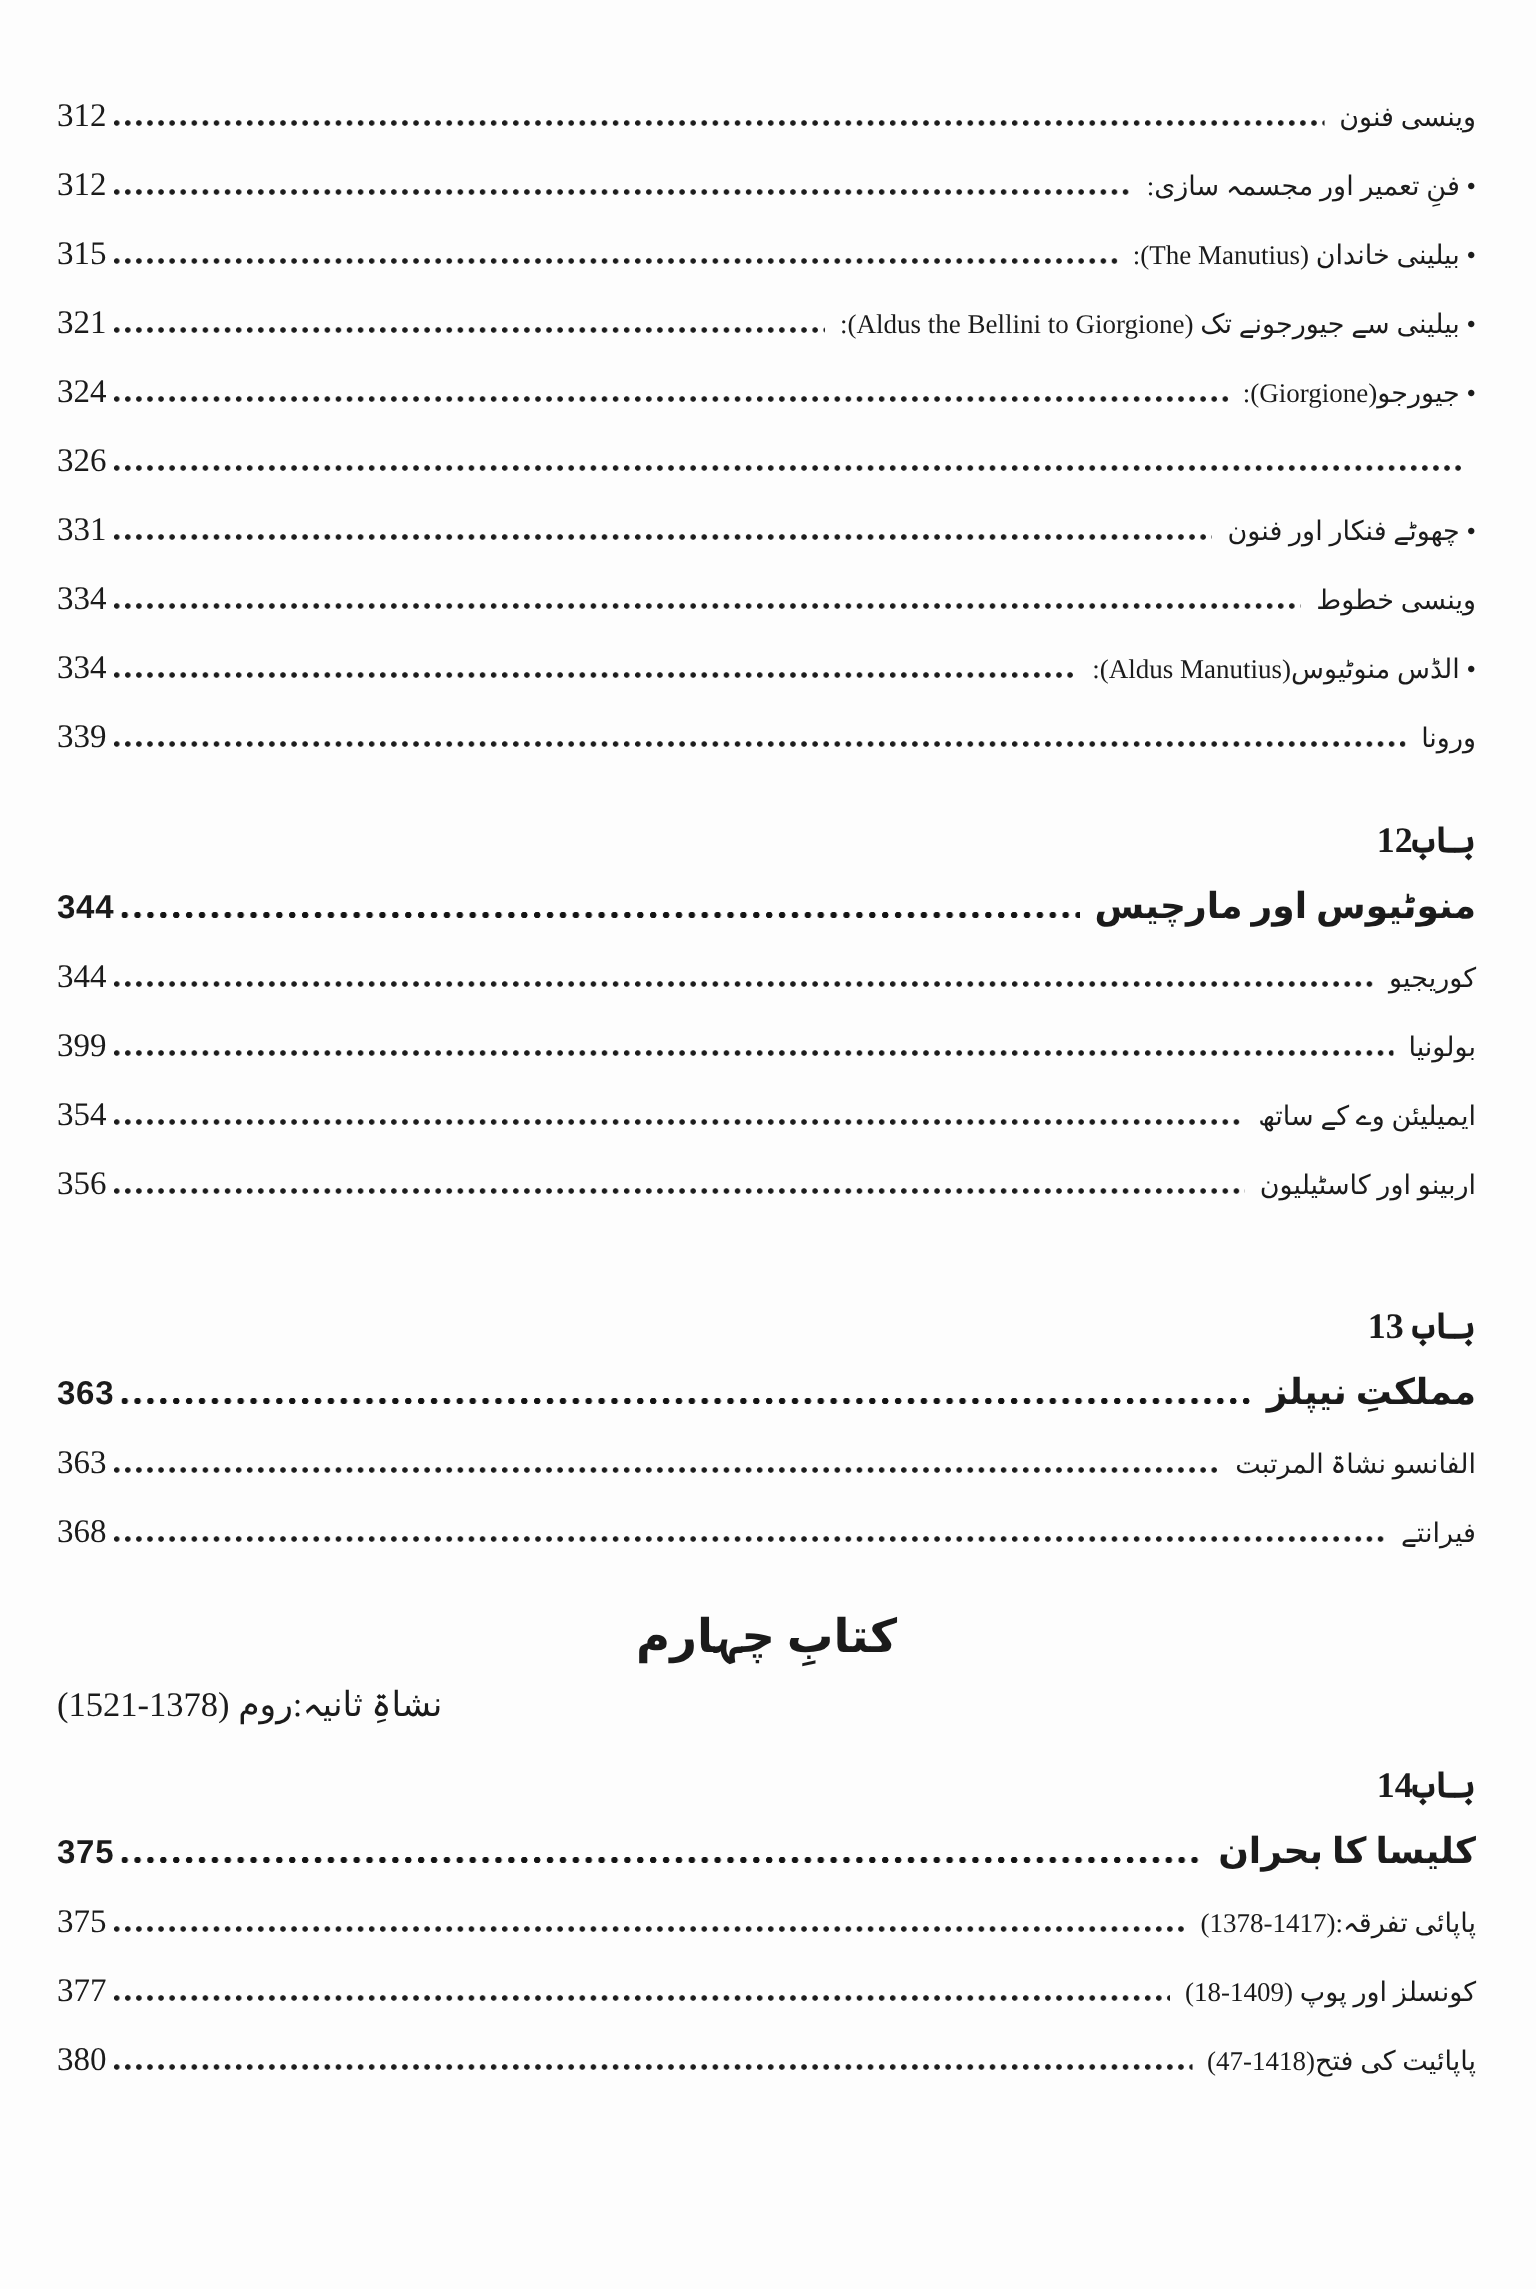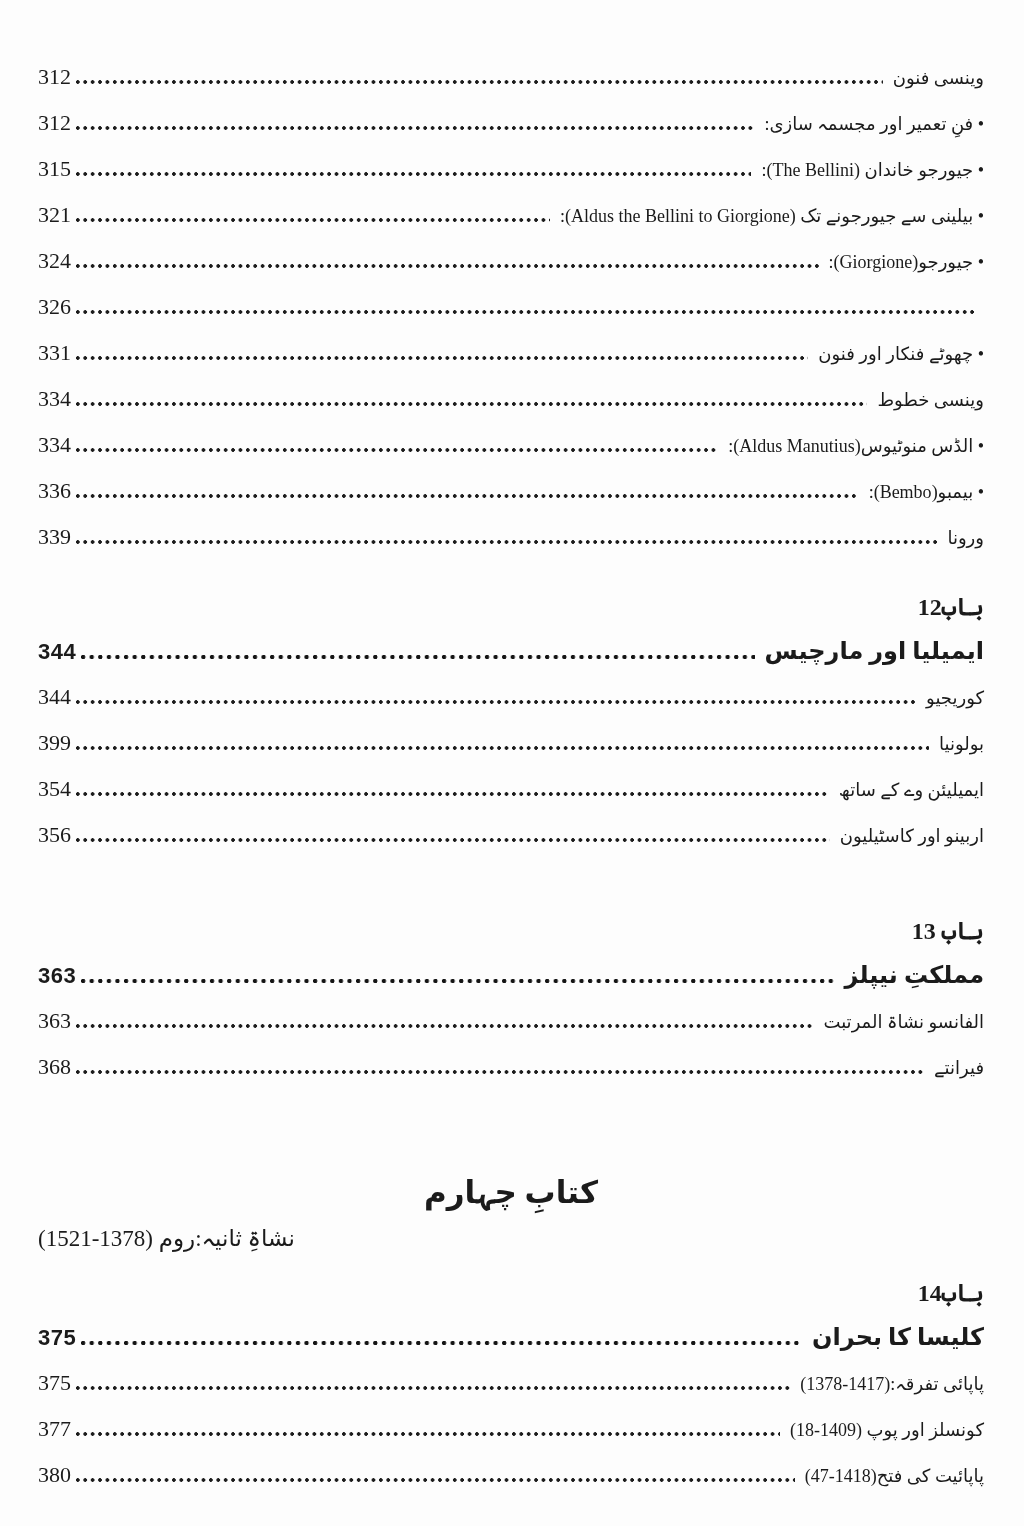--- a/index.html
+++ b/index.html
@@ -113,7 +113,7 @@
   <div class="row">
     <span class="num">315</span>
     <span class="leader"></span>
-    <span class="title" dir="rtl">• جیورجو خاندان (The Bellini):</span>
+    <span class="title" dir="rtl">• بیلینی خاندان (The Manutius):</span>
   </div>
   <div class="row">
     <span class="num">321</span>

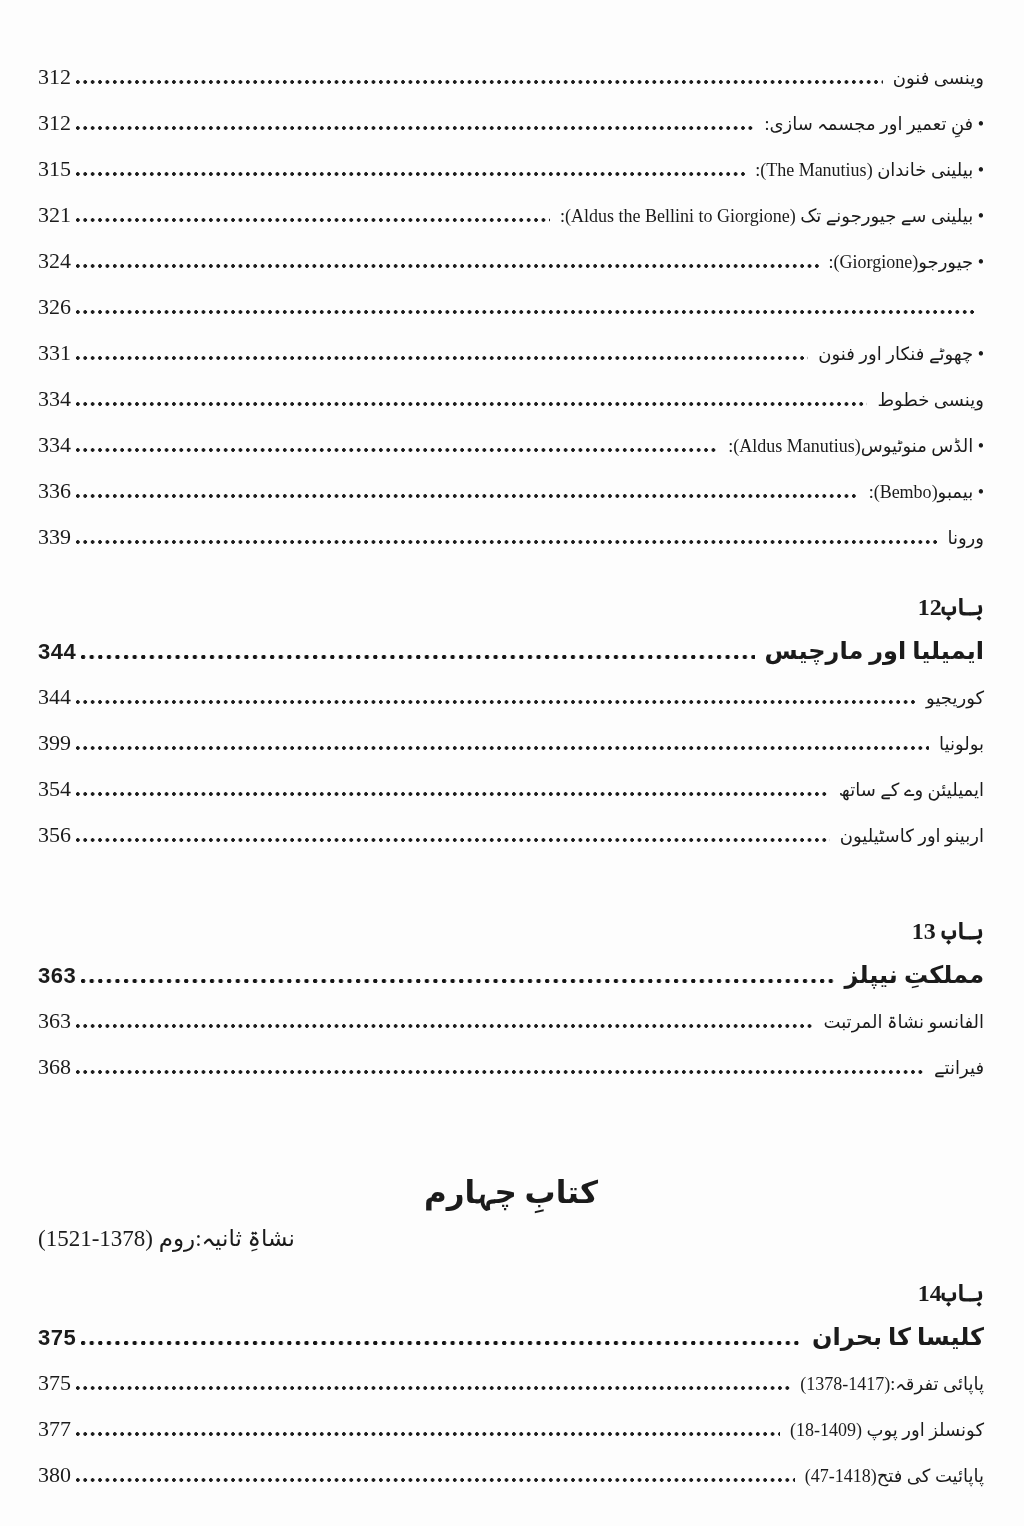--- a/index.html
+++ b/index.html
@@ -145,11 +145,6 @@
     <span class="title" dir="rtl">• الڈس منوٹیوس(Aldus Manutius):</span>
   </div>
   <div class="row">
-    <span class="num">336</span>
-    <span class="leader"></span>
-    <span class="title" dir="rtl">• بیمبو(Bembo):</span>
-  </div>
-  <div class="row">
     <span class="num">339</span>
     <span class="leader"></span>
     <span class="title" dir="rtl">ورونا</span>

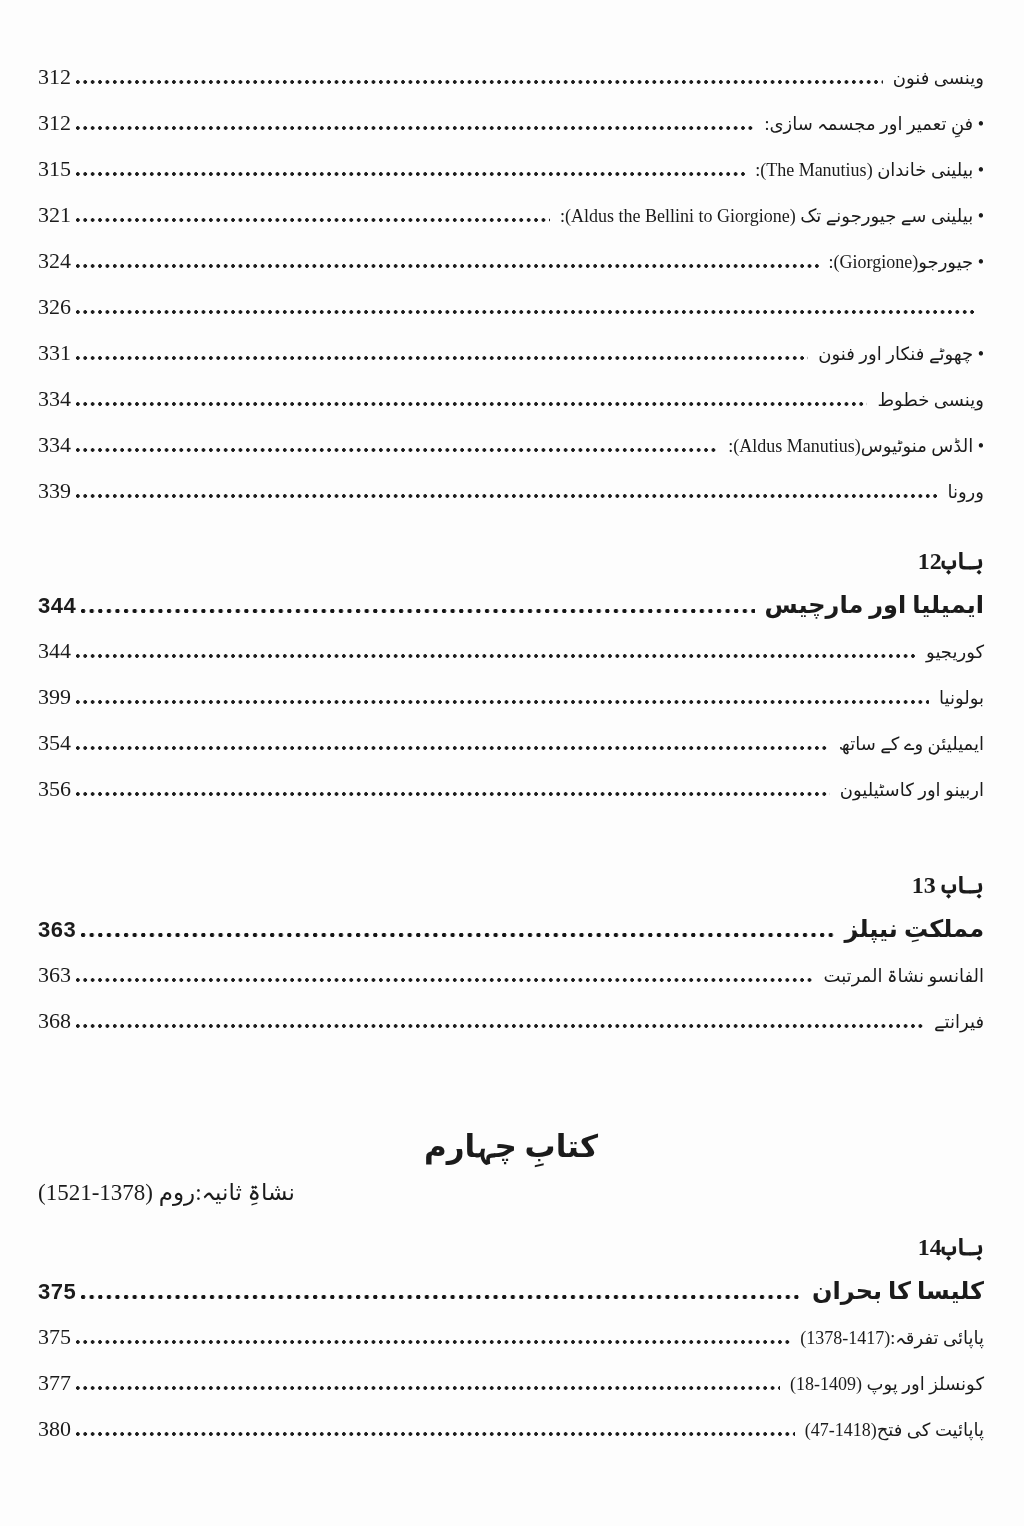--- a/index.html
+++ b/index.html
@@ -154,7 +154,7 @@
   <div class="row bold">
     <span class="num">344</span>
     <span class="leader"></span>
-    <span class="title" dir="rtl">ایمیلیا اور مارچیس</span>
+    <span class="title" dir="rtl">منوٹیوس اور مارچیس</span>
   </div>
   <div class="row">
     <span class="num">344</span>

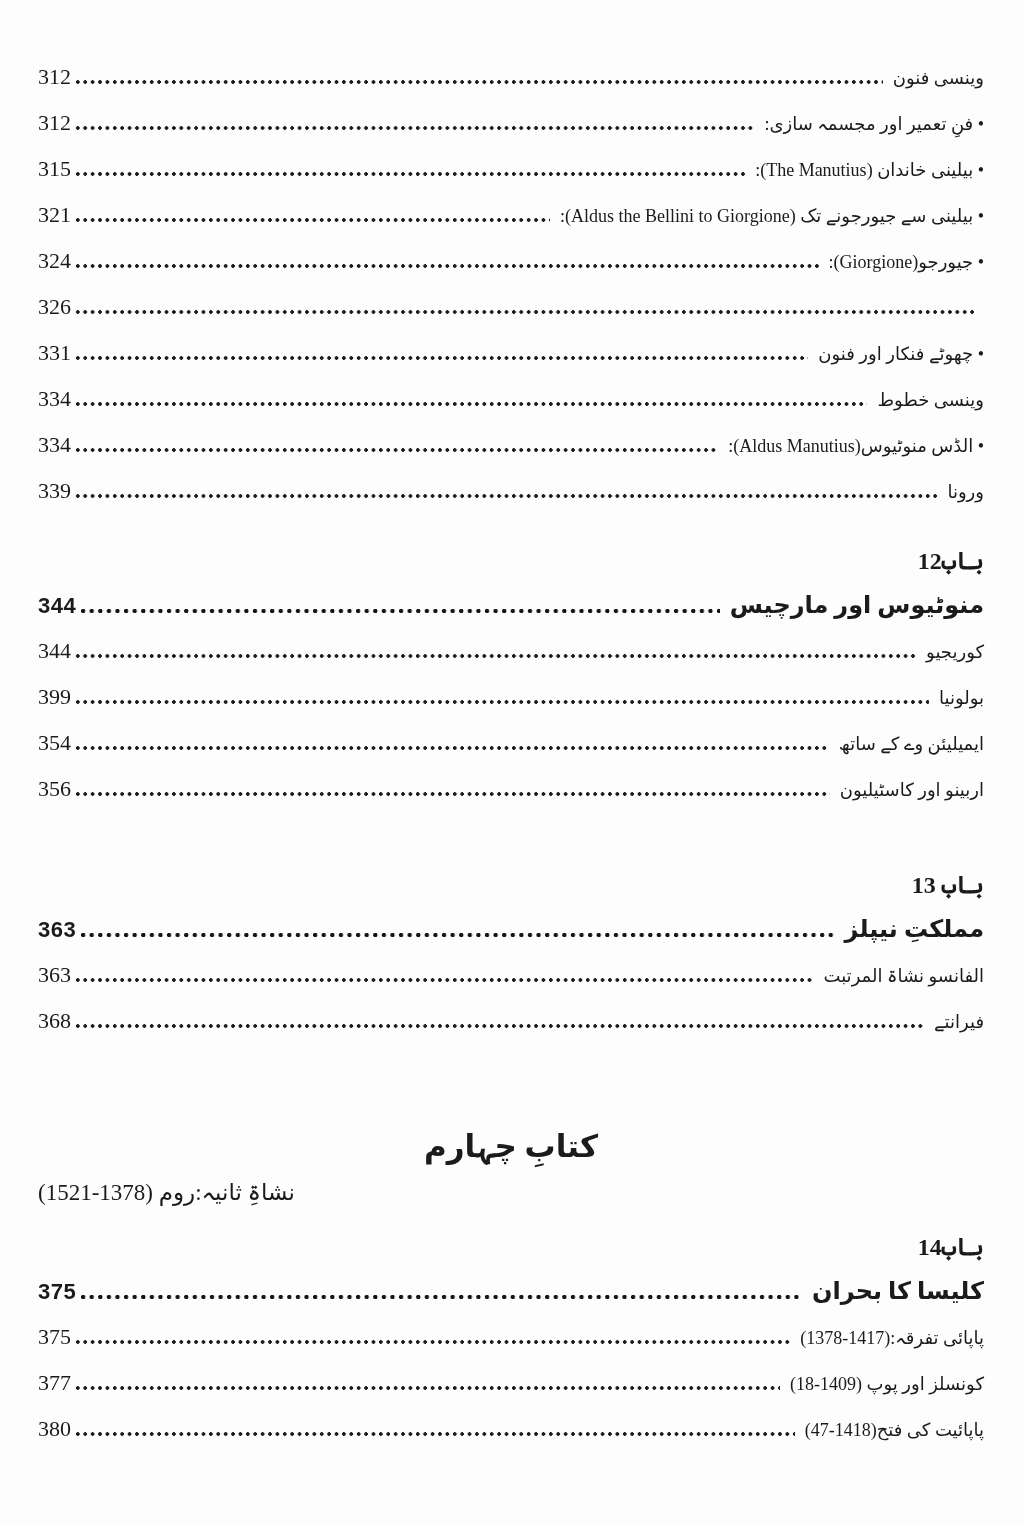--- a/index.html
+++ b/index.html
@@ -82,7 +82,7 @@
     font-weight: 700;
     font-size: 31px;
     line-height: 46px;
-    margin-top: 80px;
+    margin-top: 24px;
     font-family: "Liberation Serif", "DejaVu Sans", serif;
   }
   .book-subtitle {

